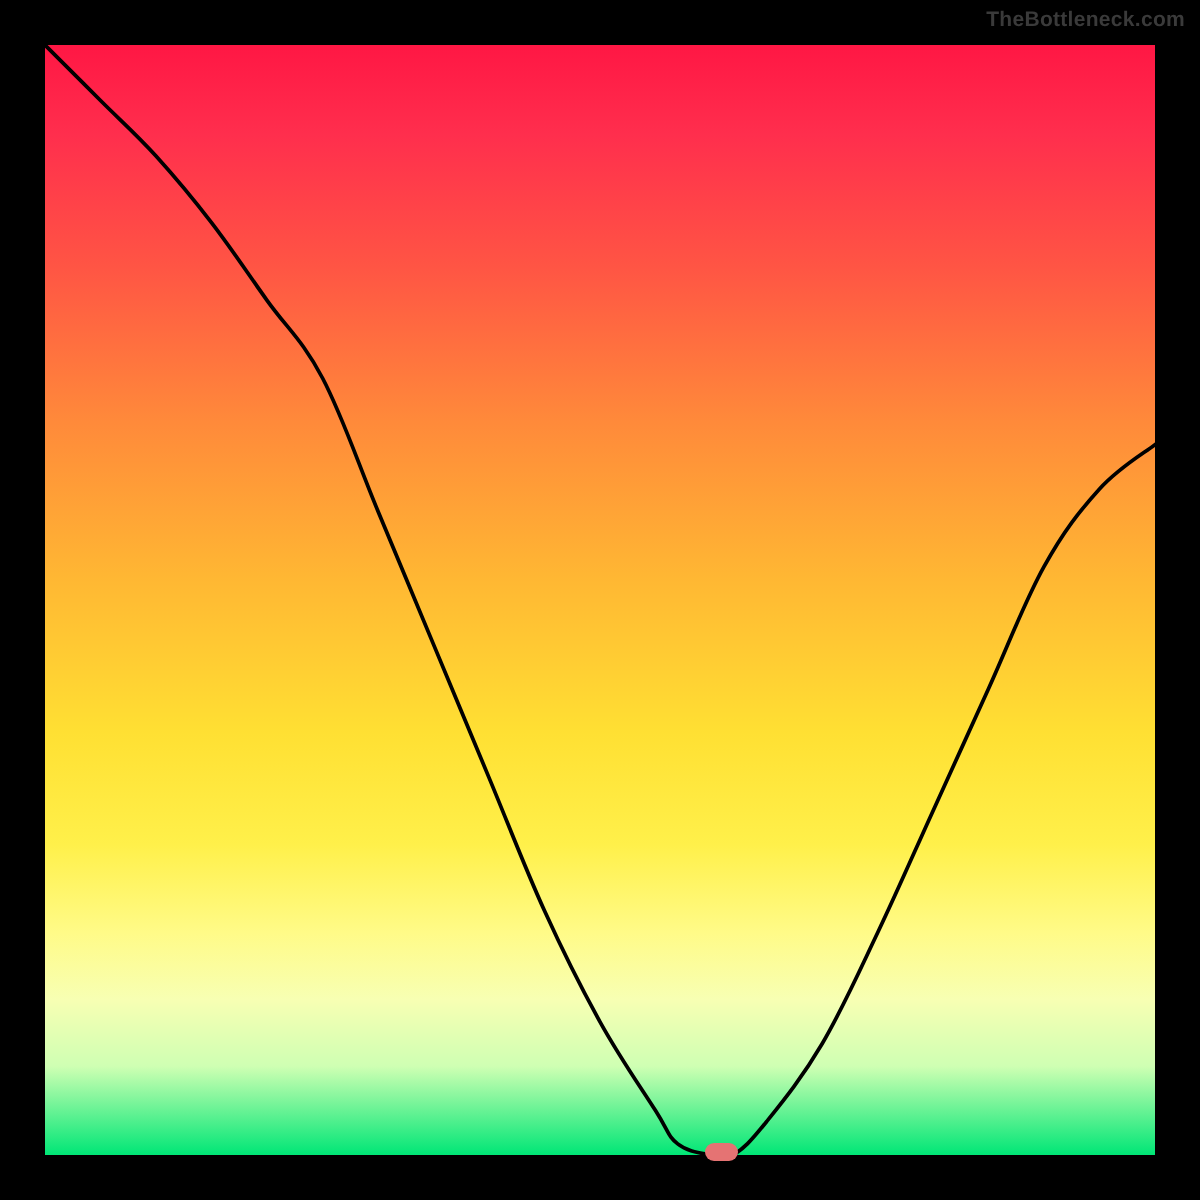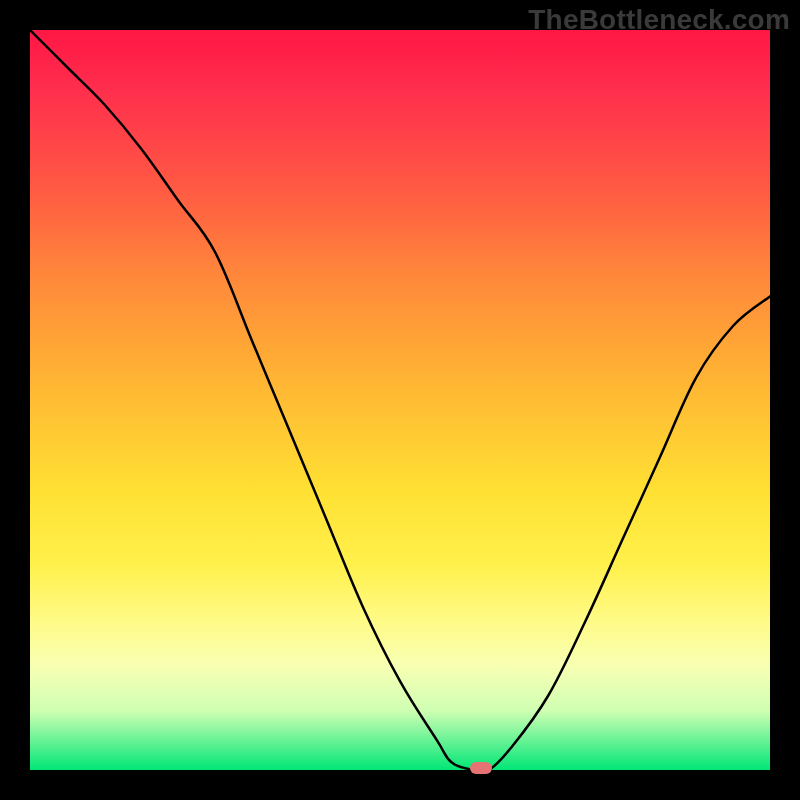--- a/index.html
+++ b/index.html
@@ -22,7 +22,7 @@
     top: 4px;
     right: 10px;
     color: #3a3a3a;
-    font-size: 28px;
+    font-size: 14px;
     font-weight: bold;
     letter-spacing: 0.2px;
     z-index: 50;

